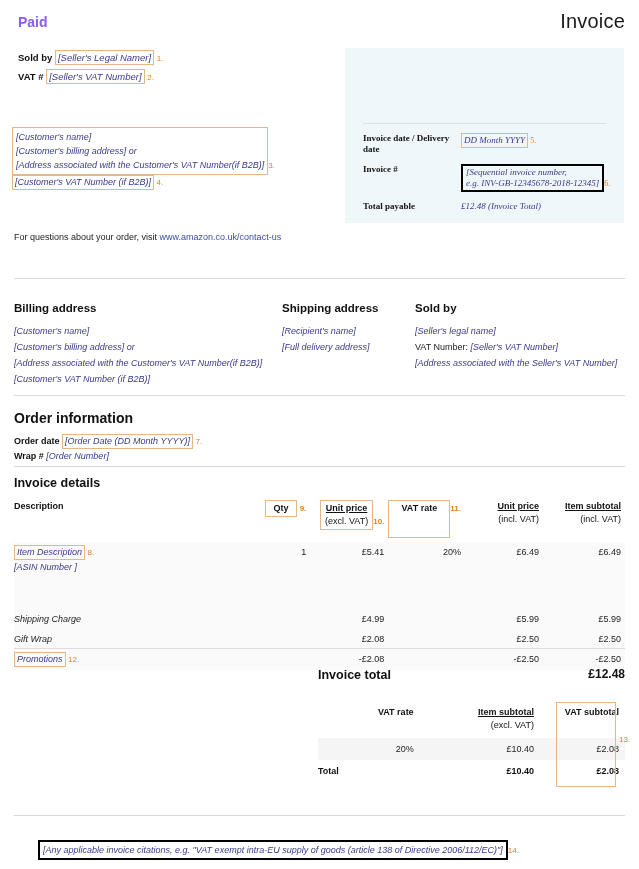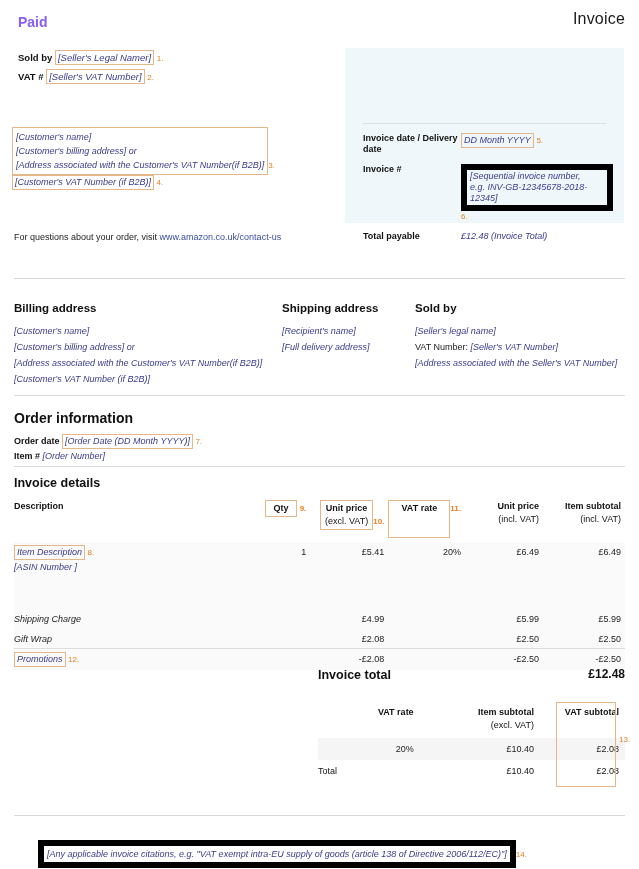--- a/index.html
+++ b/index.html
@@ -51,7 +51,7 @@
     position: absolute;
     right: 14px;
     top: 10px;
-    font-size: 16px;
+    font-size: 20px;
     color: #1a1a1a;
     letter-spacing: .2px;
   }

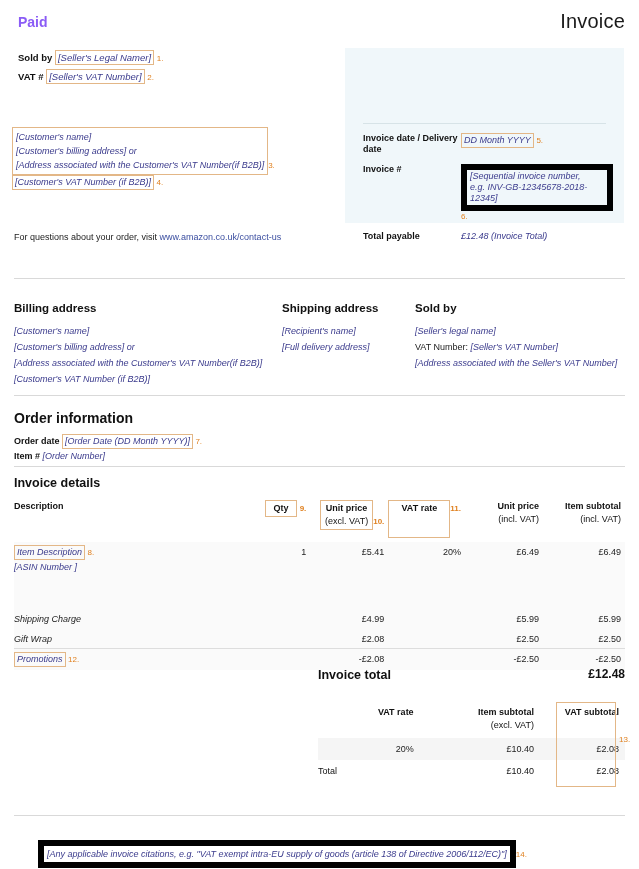--- a/index.html
+++ b/index.html
@@ -102,6 +102,7 @@
   .pg-row {
     display: flex;
     margin-bottom: 9px;
+    font-family: Liberation Serif, serif;
   }
   .pg-label {
     width: 98px;

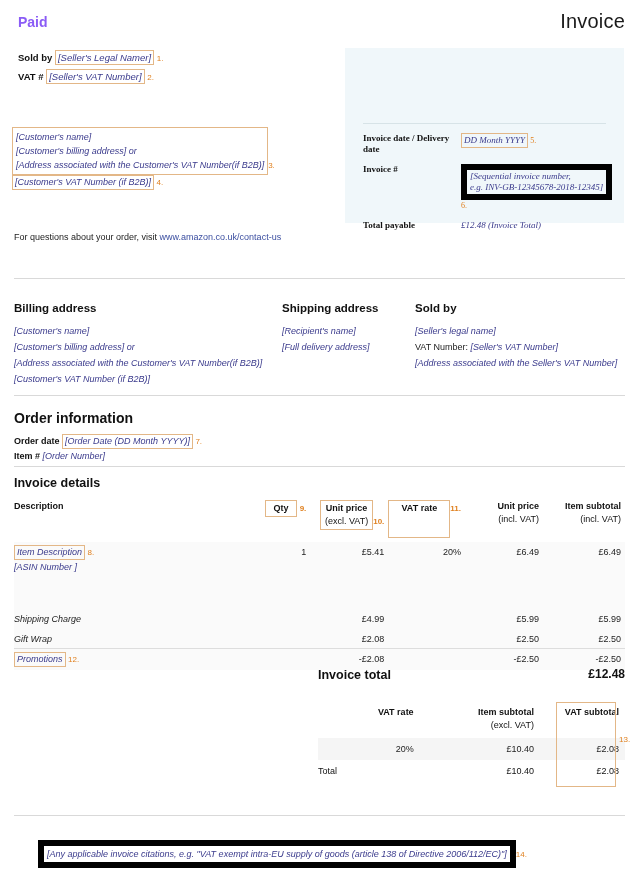--- a/index.html
+++ b/index.html
@@ -41,7 +41,7 @@
     line-height: 13px;
   }
   .hl-block {
-    border: 6px solid #000000;
+    border: 2px solid #000000;
     display: inline-block;
     padding: 1px 3px;
   }

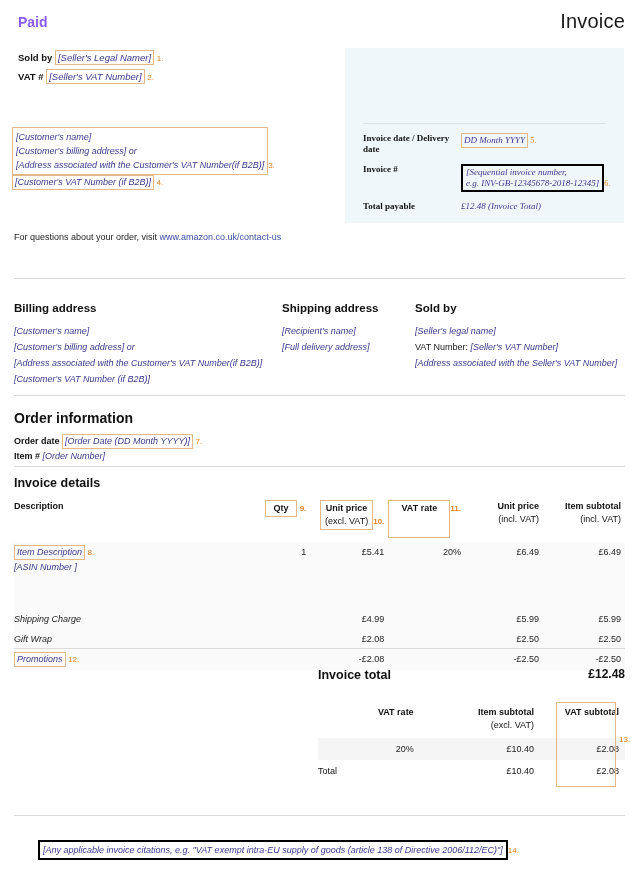--- a/index.html
+++ b/index.html
@@ -412,7 +412,7 @@
       <span class="num">7.</span>
     </div>
     <div class="order-row">
-      <b>Item #</b>
+      <b>Wrap #</b>
       <span class="ph">[Order Number]</span>
     </div>
   </div>

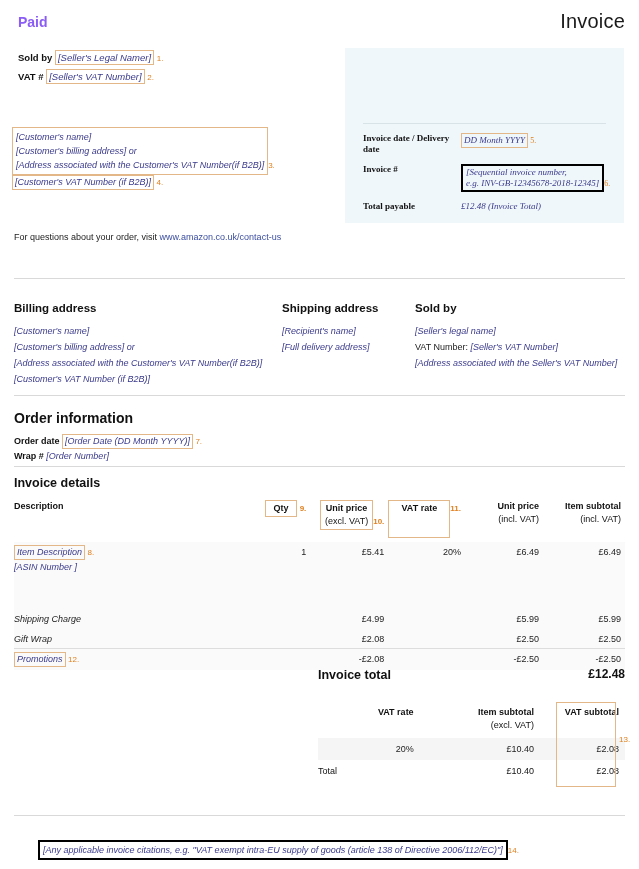--- a/index.html
+++ b/index.html
@@ -220,7 +220,7 @@
   .tbl td.desc { text-align: left; }
   .tbl tbody { background: #701a75; }
   .tbl tbody tr td { background: #fafafa; }
-  .hdr-sub { font-weight: bold; display: block; }
+  .hdr-sub { font-weight: bold; display: block; text-decoration: underline; }
   .hdr-sub2 { font-weight: normal; display: block; }
   .col-qty   { width: 32px; }
   .col-up1   { width: 74px; }

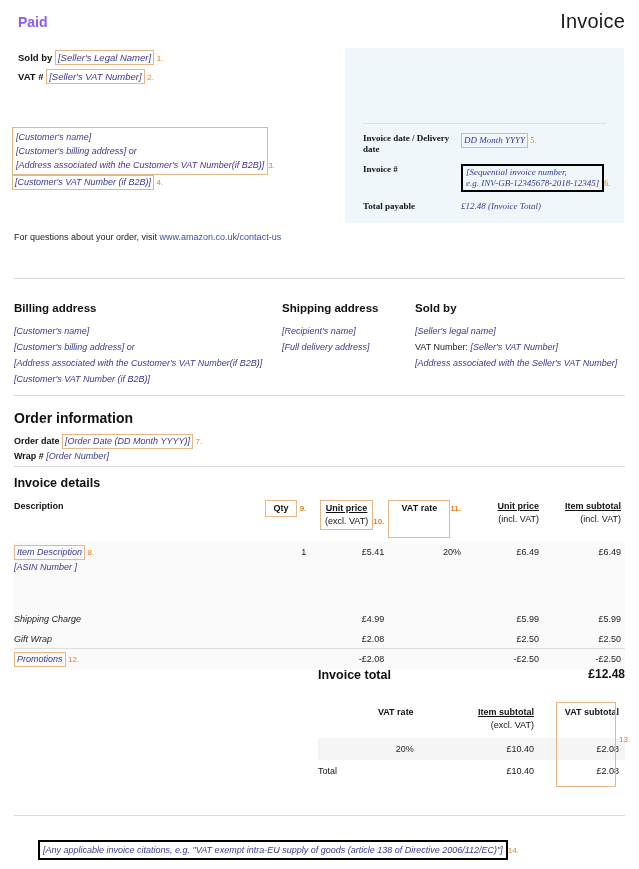--- a/index.html
+++ b/index.html
@@ -283,7 +283,7 @@
   }
   .ttbl td.lbl { text-align: left; font-weight: bold; color: #111; }
   .ttbl tr.shade td { background: #f5f5f5; }
-  .ttbl tr.total td { font-weight: normal; color: #111; }
+  .ttbl tr.total td { font-weight: bold; color: #111; }
   .tt-c1 { width: 92px; }
   .tt-c2 { width: 110px; }
   .tt-c3 { width: 76px; }

